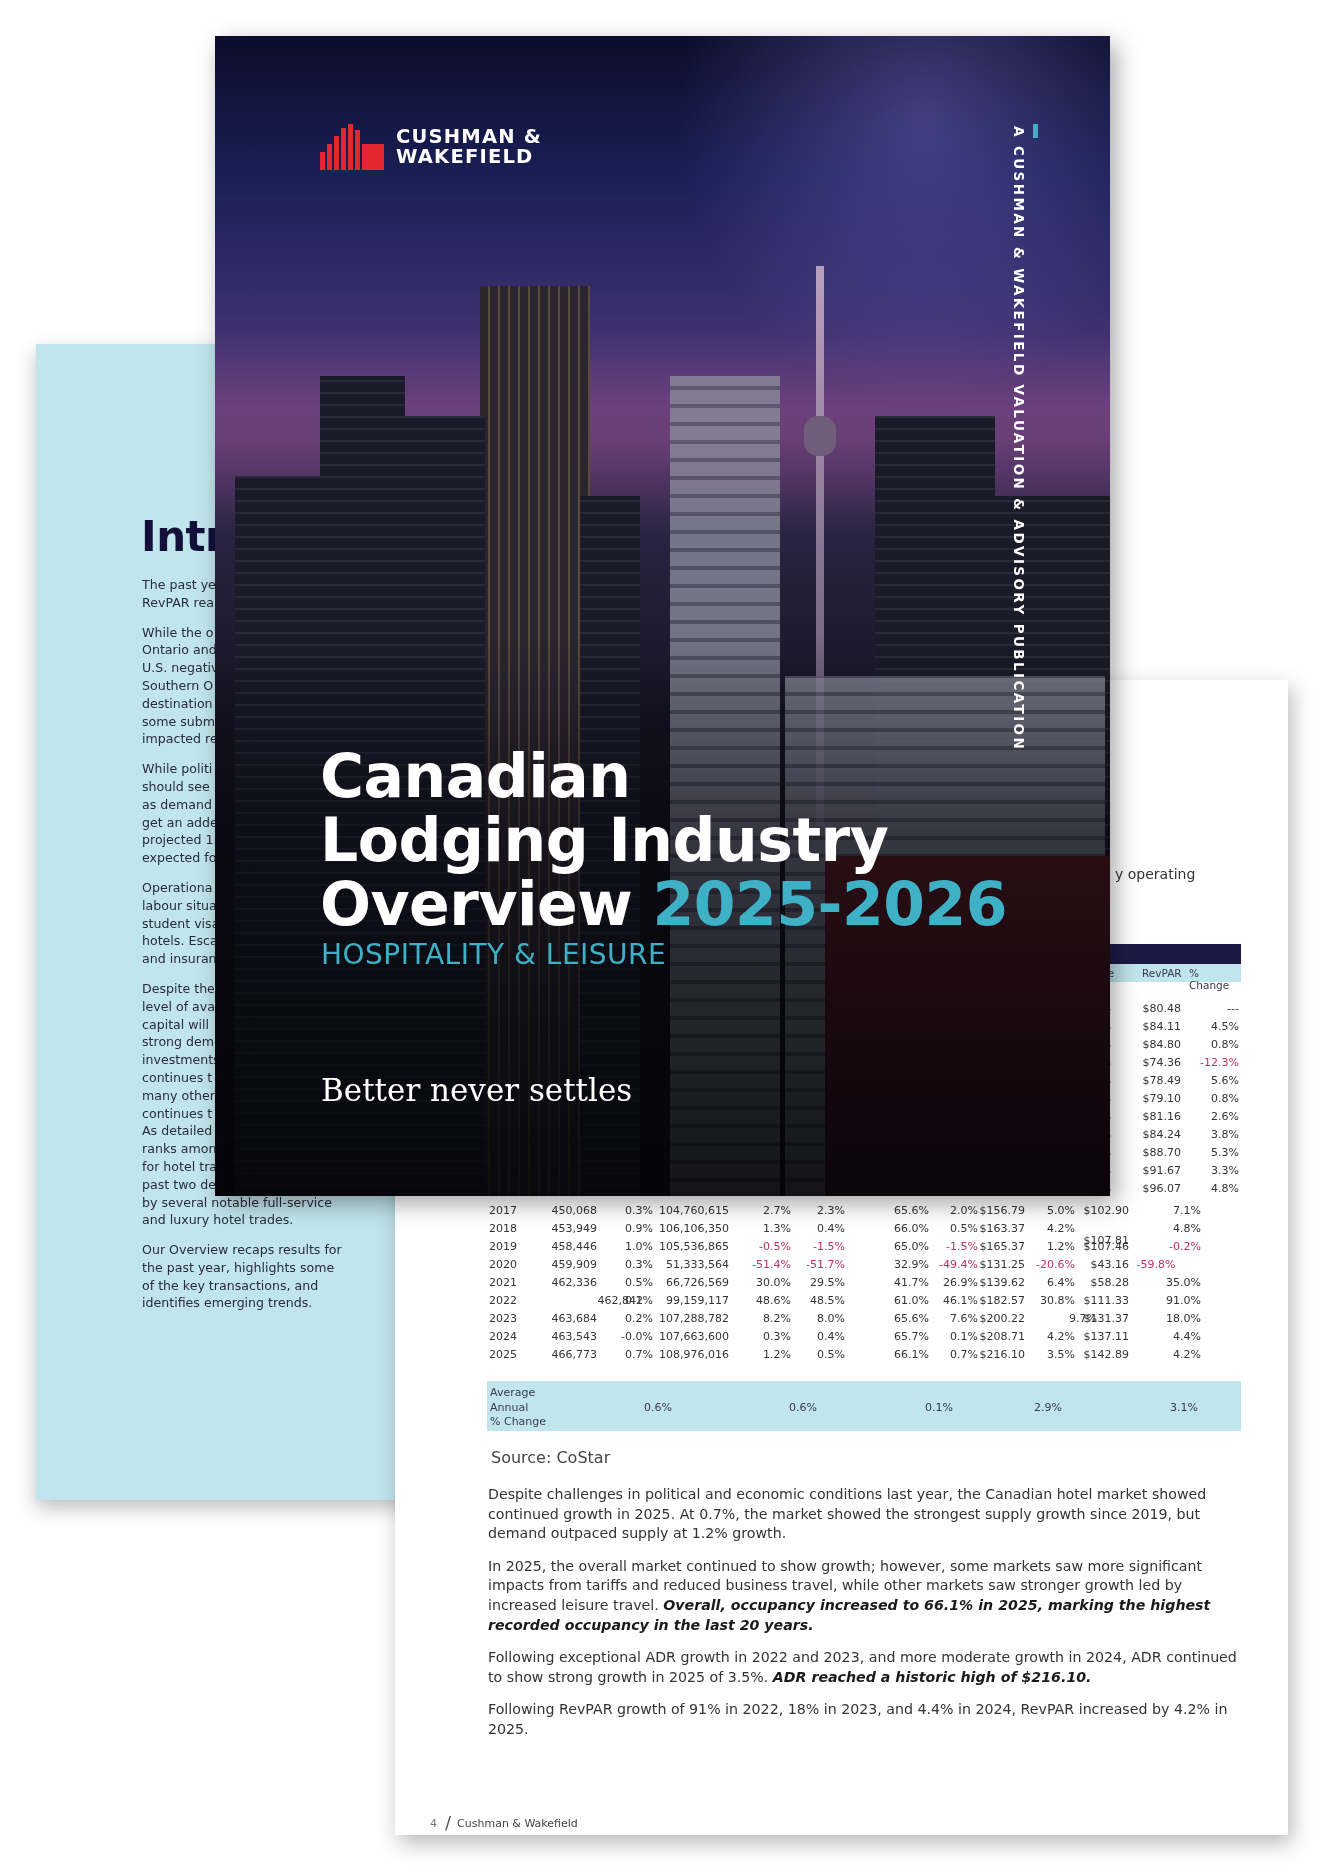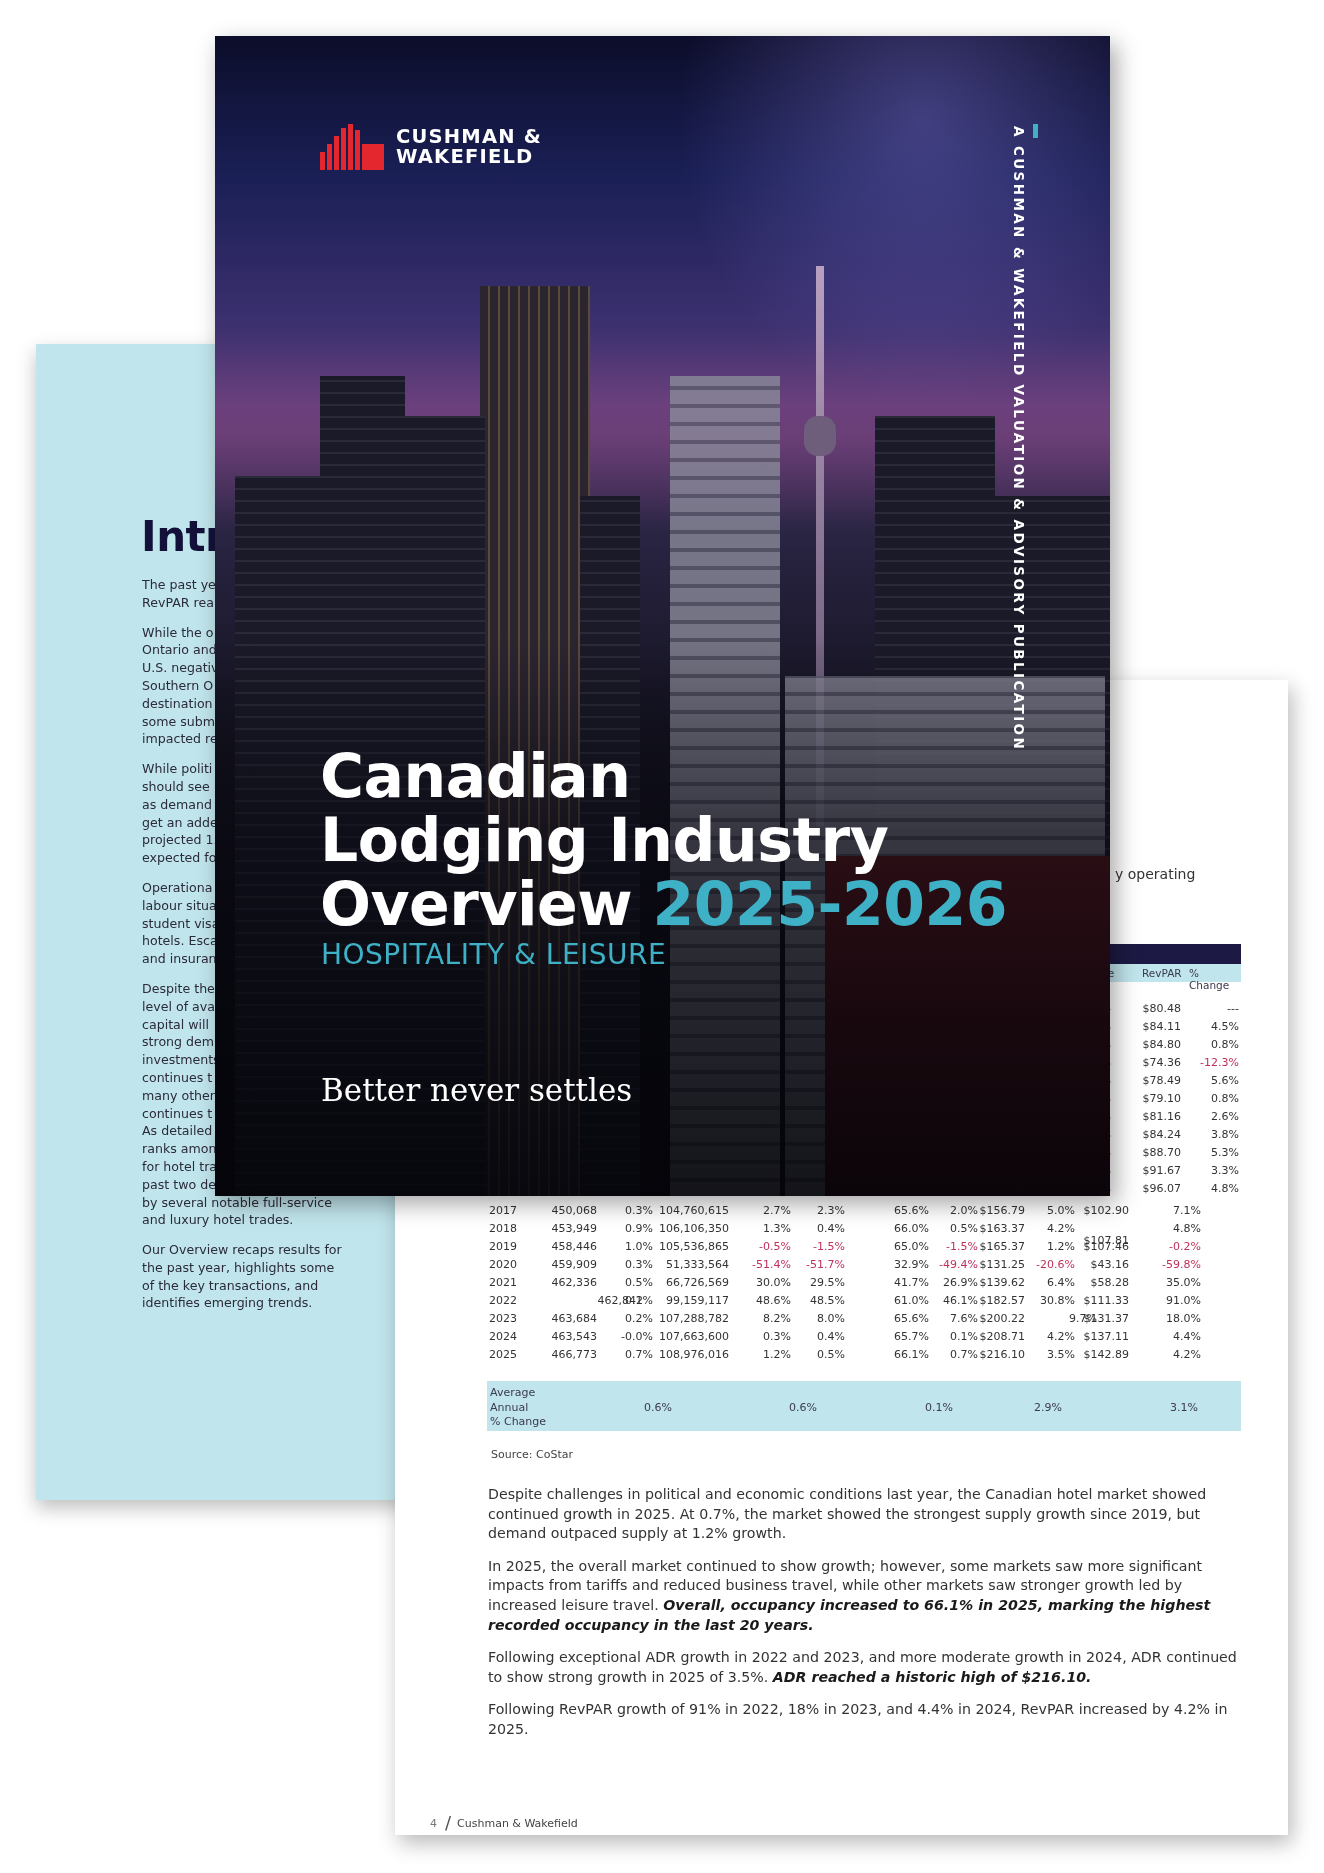--- a/index.html
+++ b/index.html
@@ -238,7 +238,7 @@
         <span style="left: 448px; width: 90px;">$131.25</span>
         <span class="neg" style="left: 498px; width: 90px;">-20.6%</span>
         <span style="left: 552px; width: 90px;">$43.16</span>
-        <span class="neg" style="left: 624px; width: 90px;">-59.8%</span>
+        <span class="neg" style="left: 624px; width: 90px; text-align: center;">-59.8%</span>
       </div>
       <div class="row" style="top: 72px;">
         <span style="left: 2px; text-align: left;">2021</span>

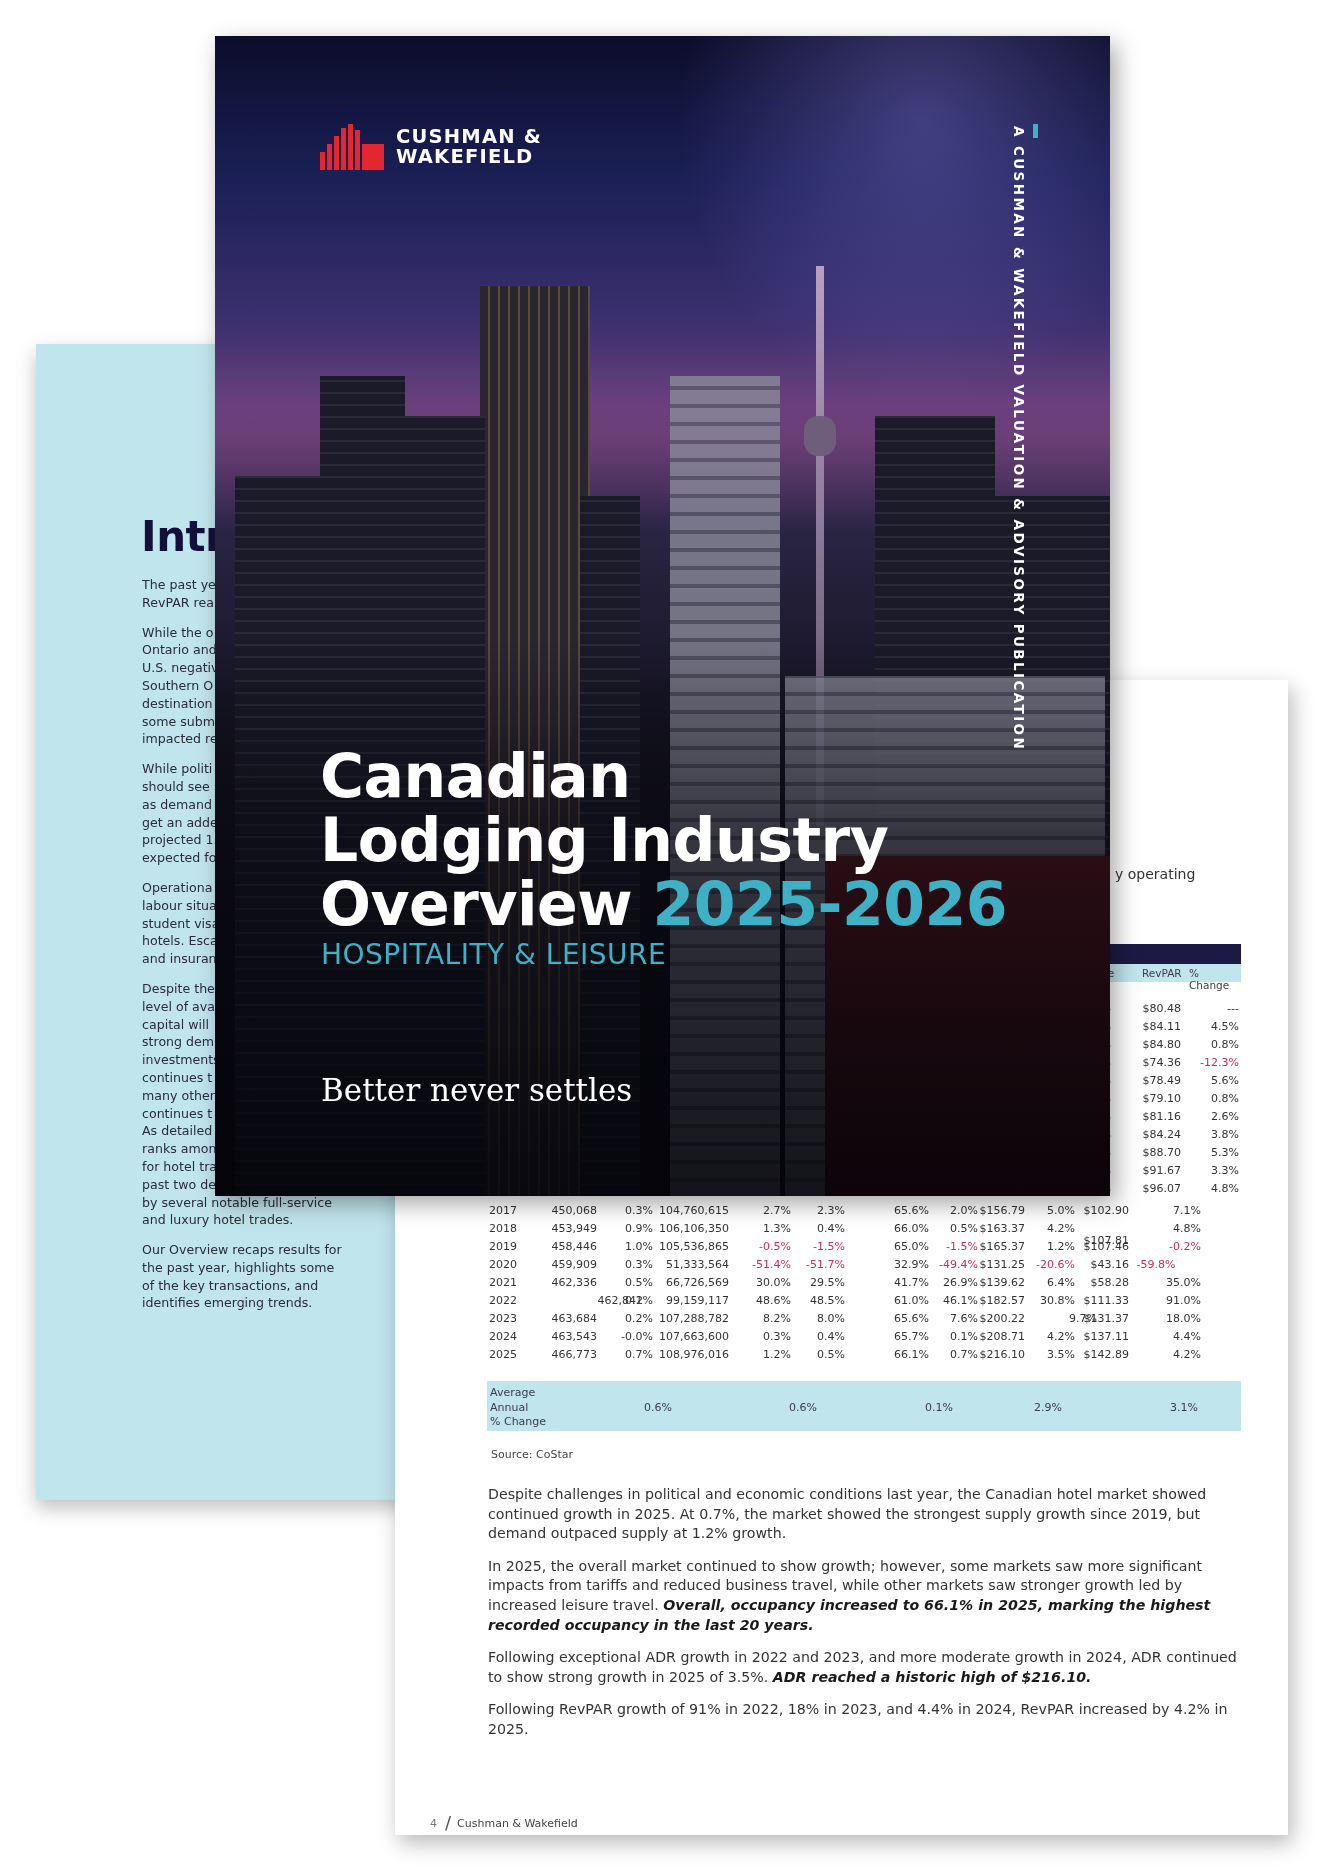--- a/index.html
+++ b/index.html
@@ -29,7 +29,7 @@
   .avg-bar { position:absolute; left:92px; top:701px; width:754px; height:50px; background:#c1e5ec; font-size:11px; color:#3a3a50; }
   .avg-bar .lbl { position:absolute; left:3px; top:5px; line-height:14.5px; white-space:pre-line; }
   .avg-bar .v { position:absolute; top:20px; }
-  .source { position:absolute; left:96px; top:768px; font-size:11px; color:#444; }
+  .source { position:absolute; left:96px; top:768px; font-size:16px; color:#444; }
   .body-text { position:absolute; left:93px; top:805px; width:760px; font-size:14.2px; line-height:19.6px; color:#333; }
   .body-text p { margin:0 0 13px 0; }
   .body-text b { font-style:italic; font-weight:bold; color:#1a1a1a; }

